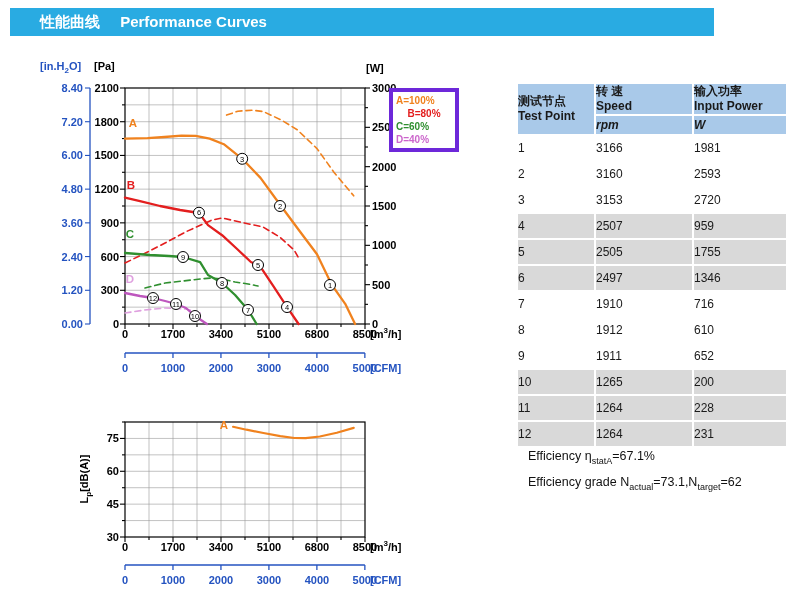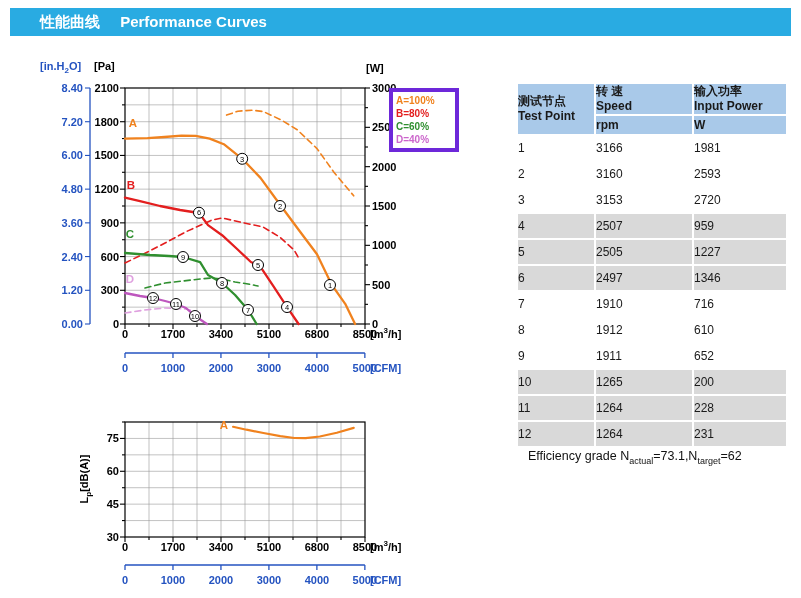--- a/index.html
+++ b/index.html
@@ -8,7 +8,7 @@
     font-family:"Liberation Sans","DejaVu Sans",sans-serif;overflow:hidden;
   }
   .title-bar{
-    position:absolute;left:10px;top:8px;width:781px;height:28px;
+    position:absolute;left:10px;top:8px;width:704px;height:28px;
     background:var(--header-bg,#29ABE2);color:#fff;font-weight:bold;font-size:15px;
     line-height:28px;padding-left:30px;box-sizing:border-box;white-space:nowrap;
   }

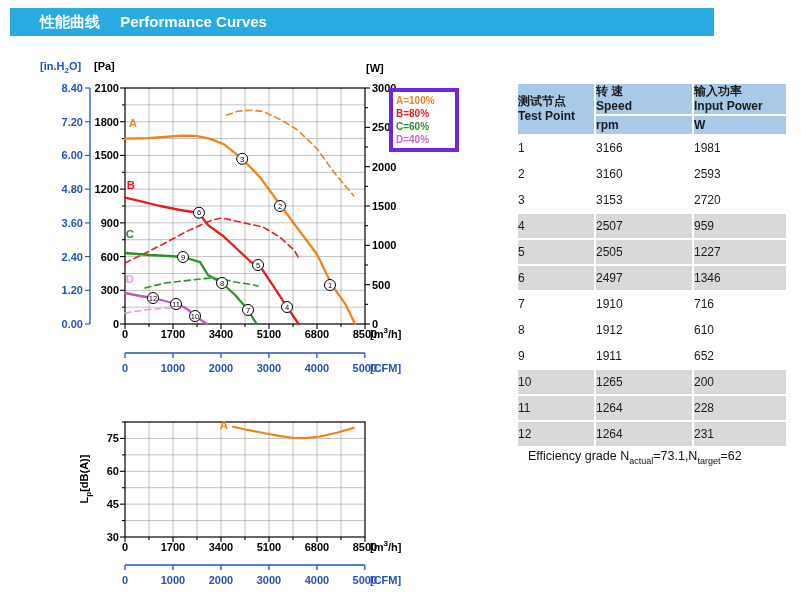--- a/index.html
+++ b/index.html
@@ -229,7 +229,7 @@
 
 <div class="legend">
   <div class="legend-item" style="color: rgb(240, 130, 30);">A=100%</div>
-  <div class="legend-item" style="color: rgb(227, 30, 30);">B=80%</div>
+  <div class="legend-item" style="color: rgb(227, 30, 30); text-align: center;">B=80%</div>
   <div class="legend-item" style="color: rgb(47, 143, 47);">C=60%</div>
   <div class="legend-item" style="color: rgb(204, 102, 204);">D=40%</div>
 </div>

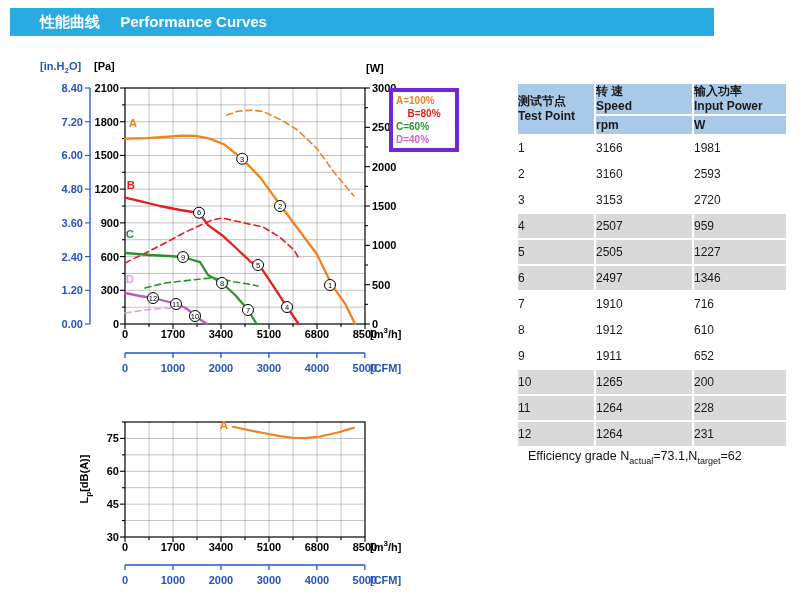--- a/index.html
+++ b/index.html
@@ -29,7 +29,7 @@
   .datatable th{
     background:var(--table-header-bg,#A9C9E9);font-weight:bold;line-height:15px;
   }
-  .datatable .unit-row th{height:18px;line-height:18px;}
+  .datatable .unit-row th{height:18px;line-height:18px;font-style:italic;}
   .datatable td{height:24px;}
   .datatable tr.g-gray td{background:var(--row-alt,#D9D9D9);}
   .datatable tr.g-white td{background:#fff;}

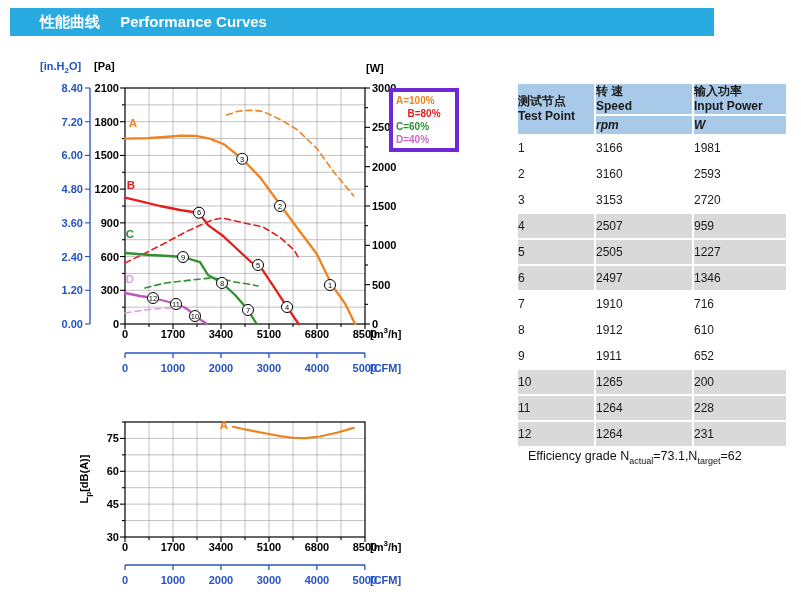--- a/index.html
+++ b/index.html
@@ -354,7 +354,7 @@
       <tr class="g-gray">
         <td>5</td>
         <td>2505</td>
-        <td>1227</td>
+        <td>1755</td>
       </tr>
       <tr class="g-gray">
         <td>6</td>

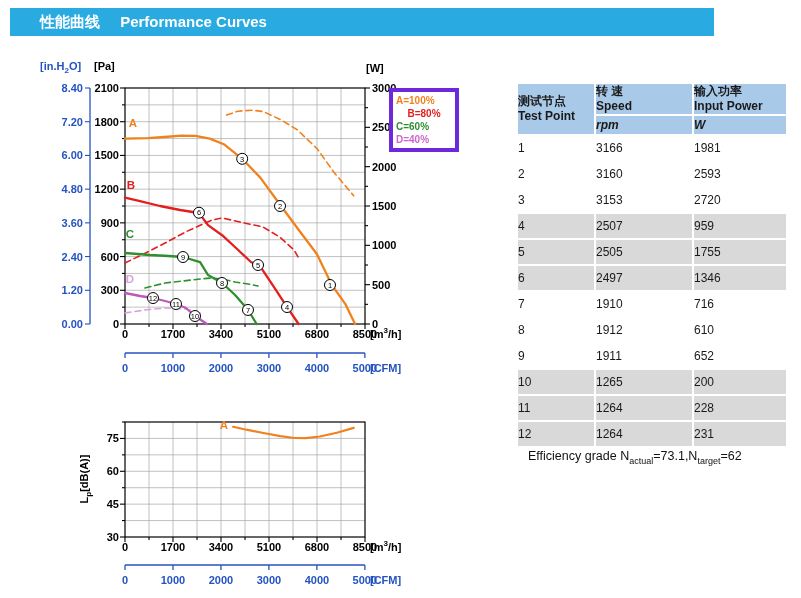--- a/index.html
+++ b/index.html
@@ -395,6 +395,7 @@
 </table>
 
 <div class="erp">
+  <div><span>Efficiency η</span><sub>statA</sub><span>=67.1%</span></div>
   <div><span>Efficiency grade N</span><sub>actual</sub><span>=73.1,N</span><sub>target</sub><span>=62</span></div>
 </div>
 

